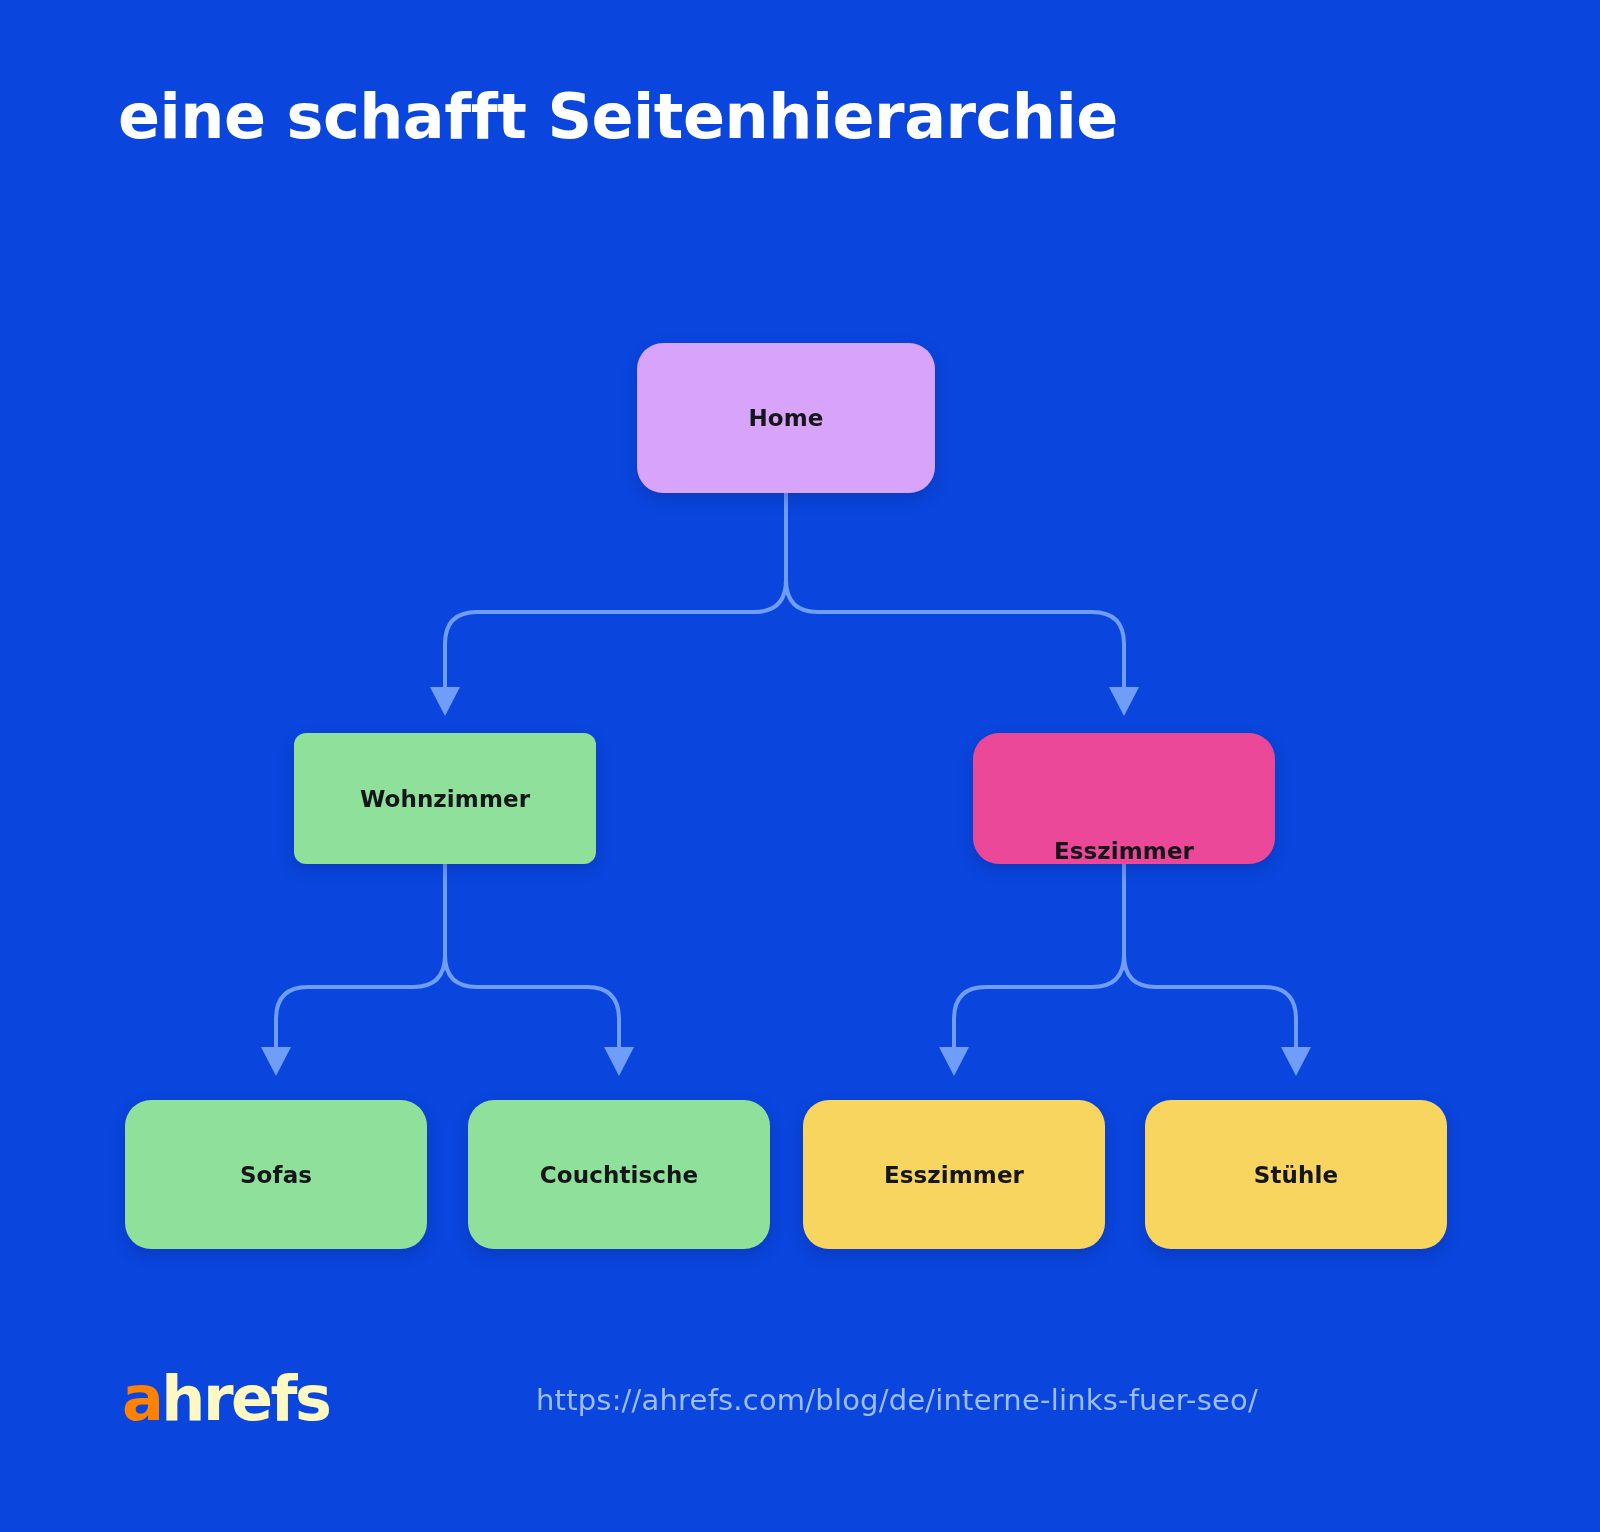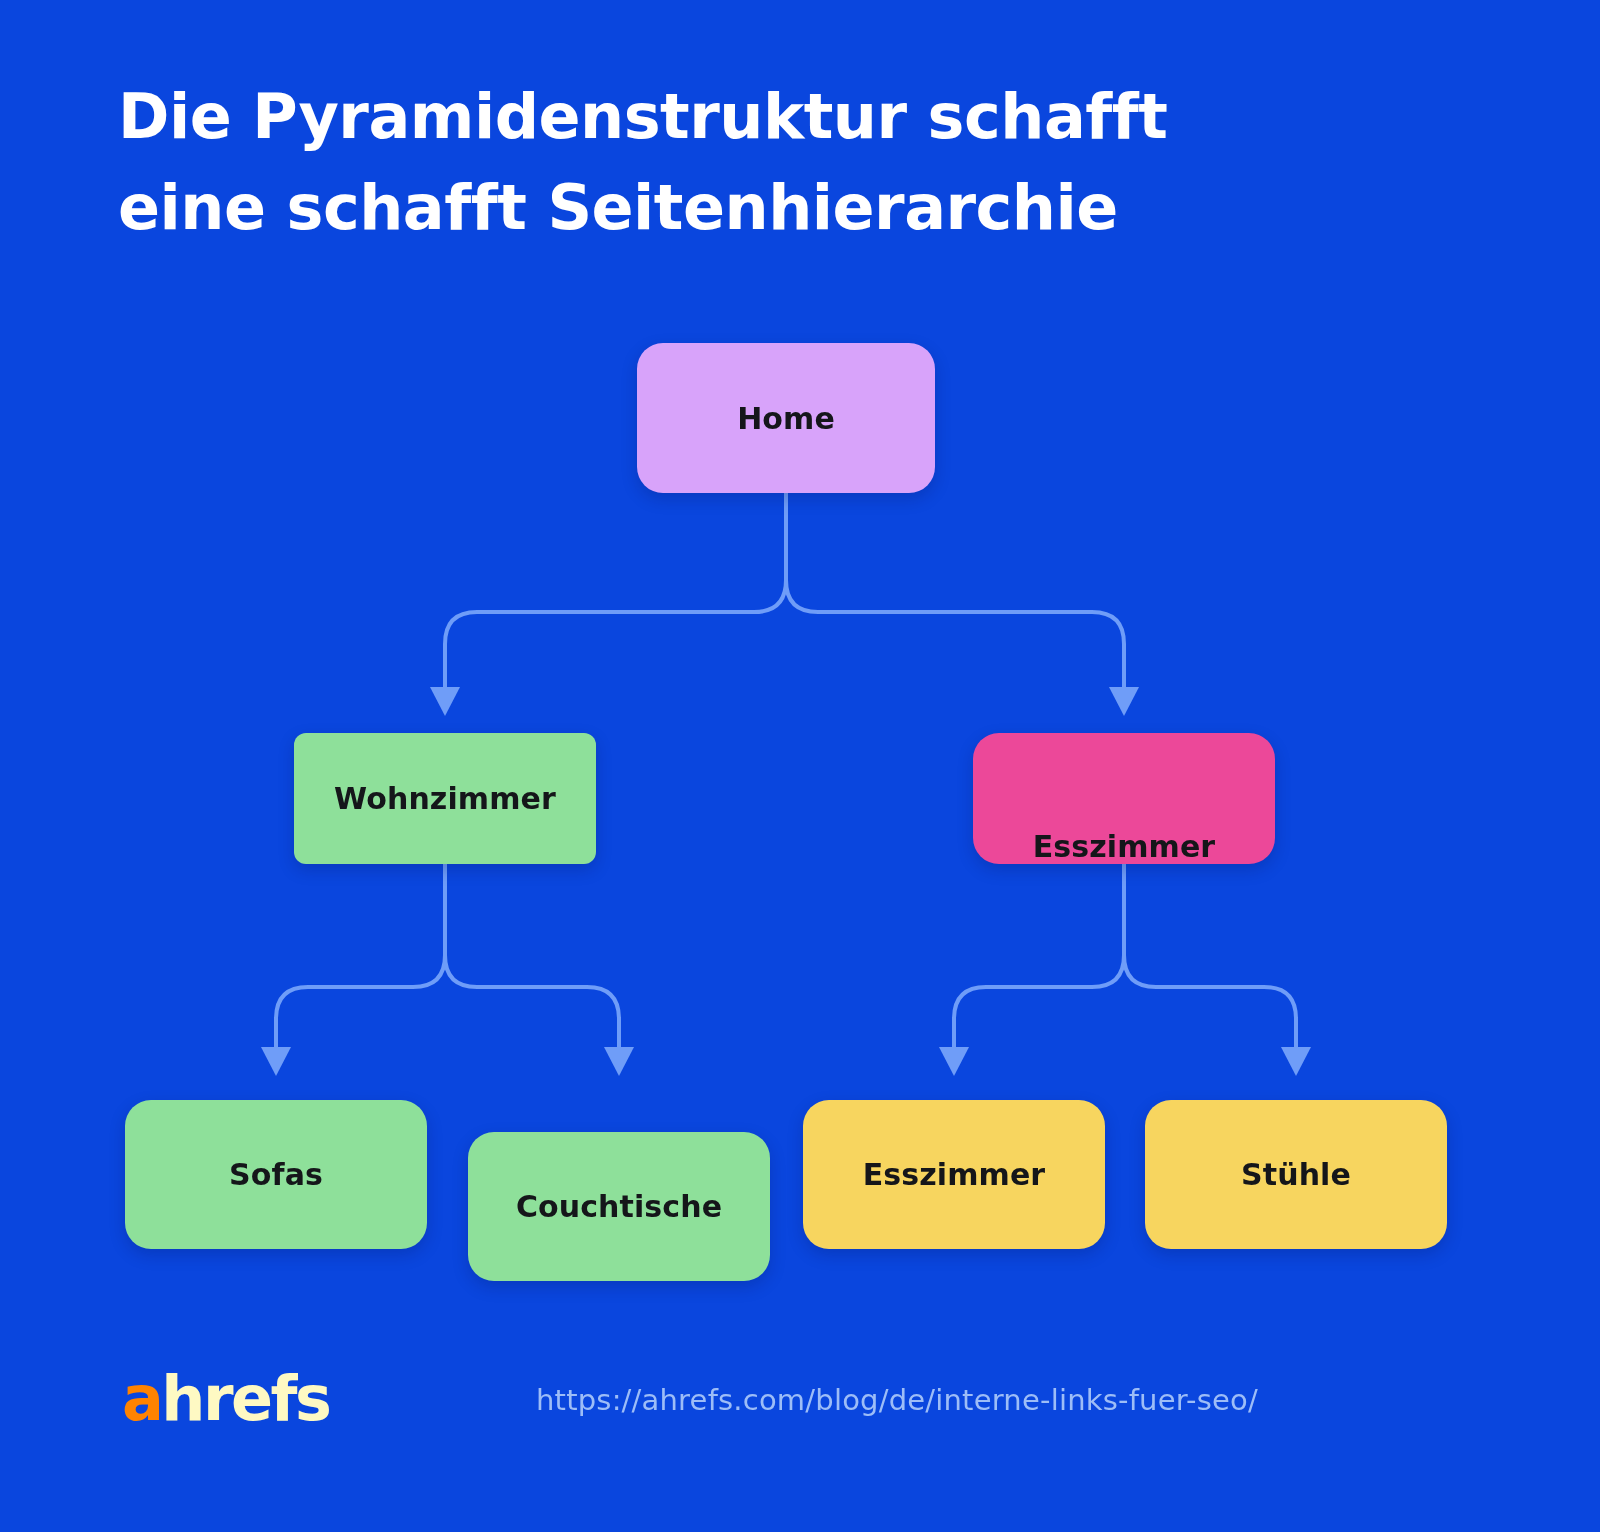--- a/index.html
+++ b/index.html
@@ -124,7 +124,6 @@
 <div id="stage">
 
   <div id="title">
-    <span class="tline">Die Pyramidenstruktur schafft</span>
     <span class="tline">eine schafft Seitenhierarchie</span>
   </div>
 

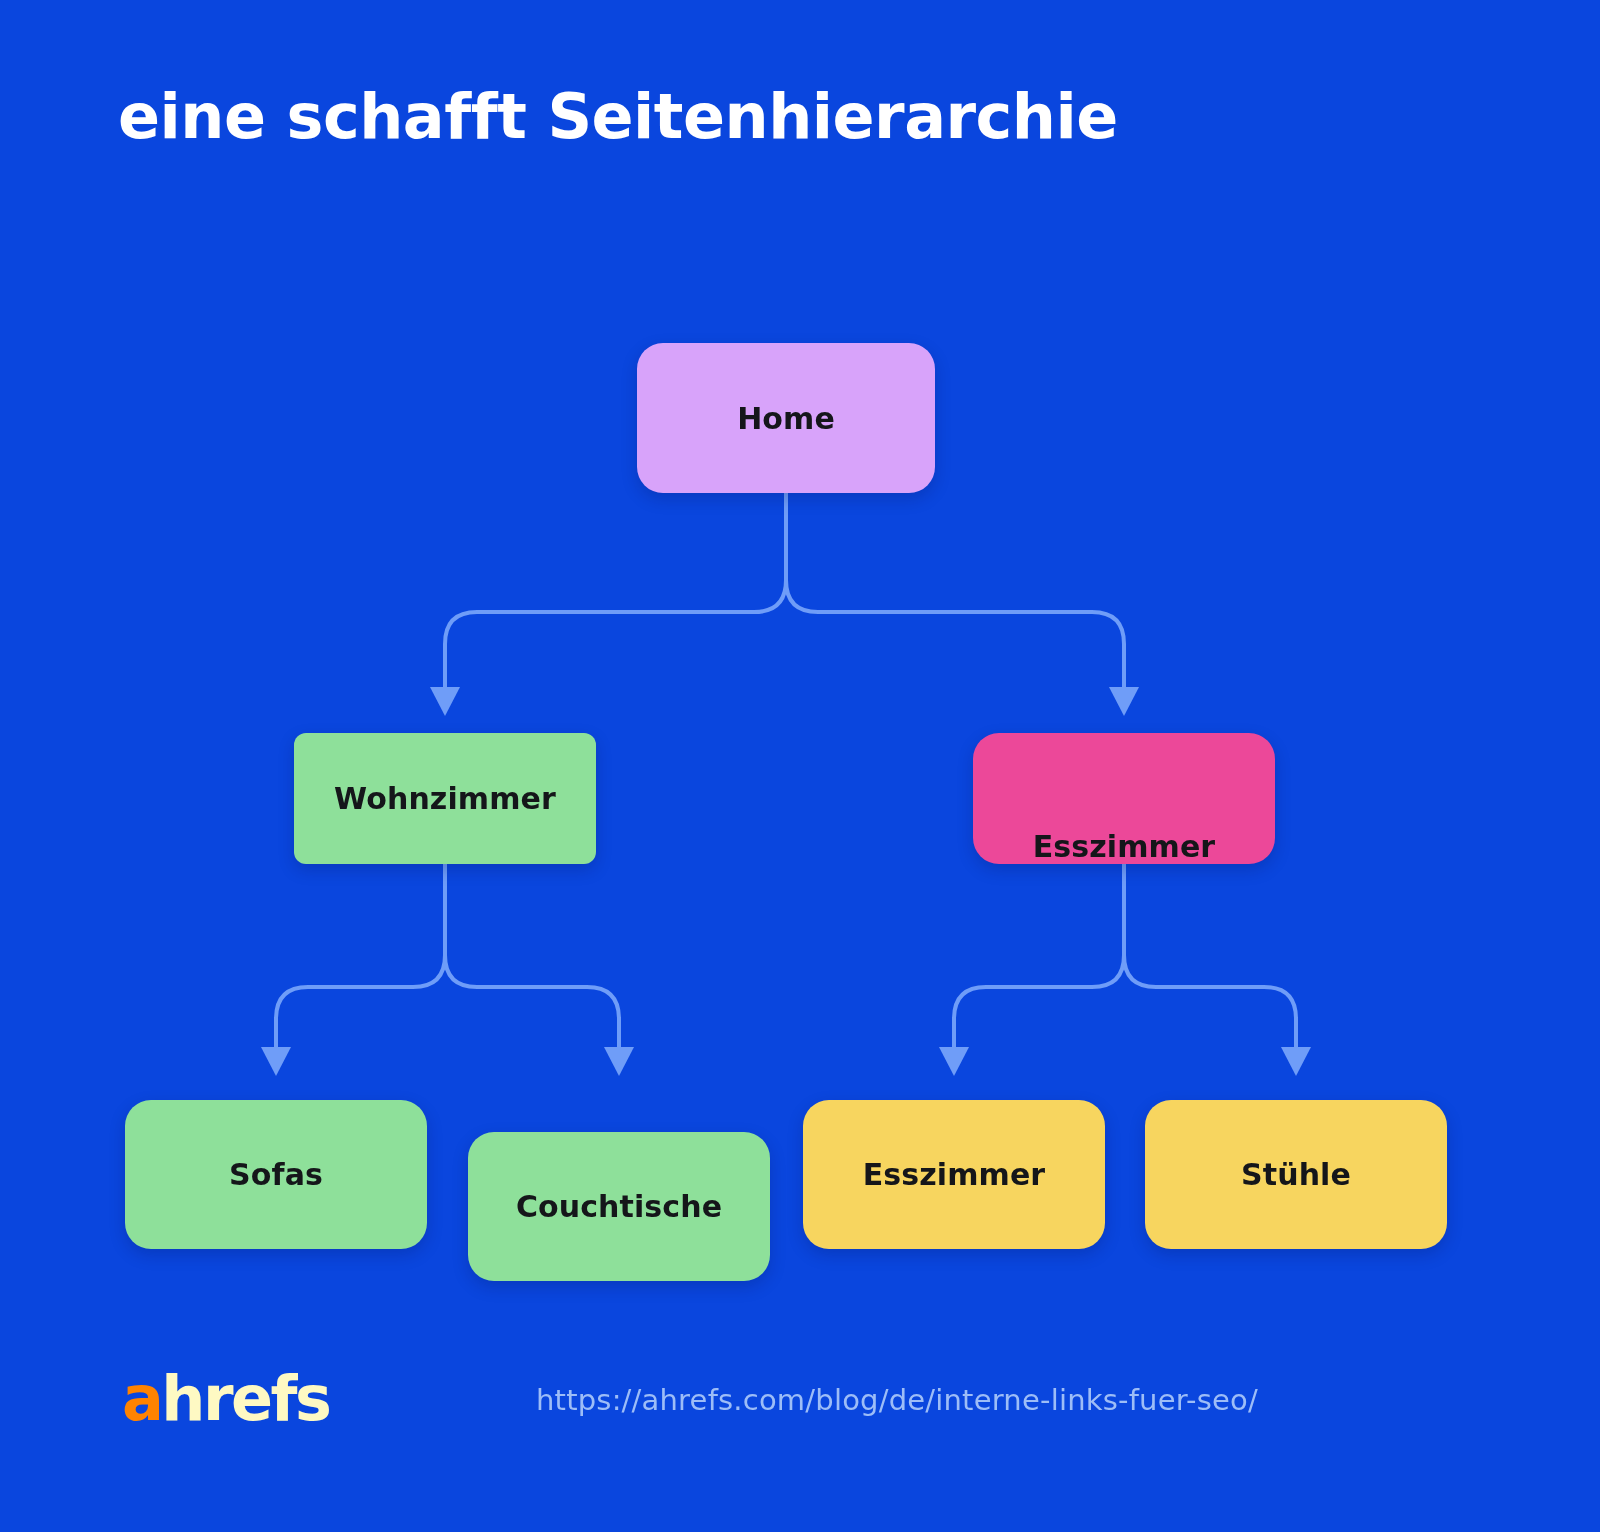--- a/index.html
+++ b/index.html
@@ -52,7 +52,7 @@
     color: #15161a;
     font-family: "DejaVu Sans", sans-serif;
     font-weight: bold;
-    font-size: 30px;
+    font-size: 23px;
     letter-spacing: 0.1px;
     text-align: center;
     box-shadow: 0 6px 16px rgba(0, 20, 80, 0.22);

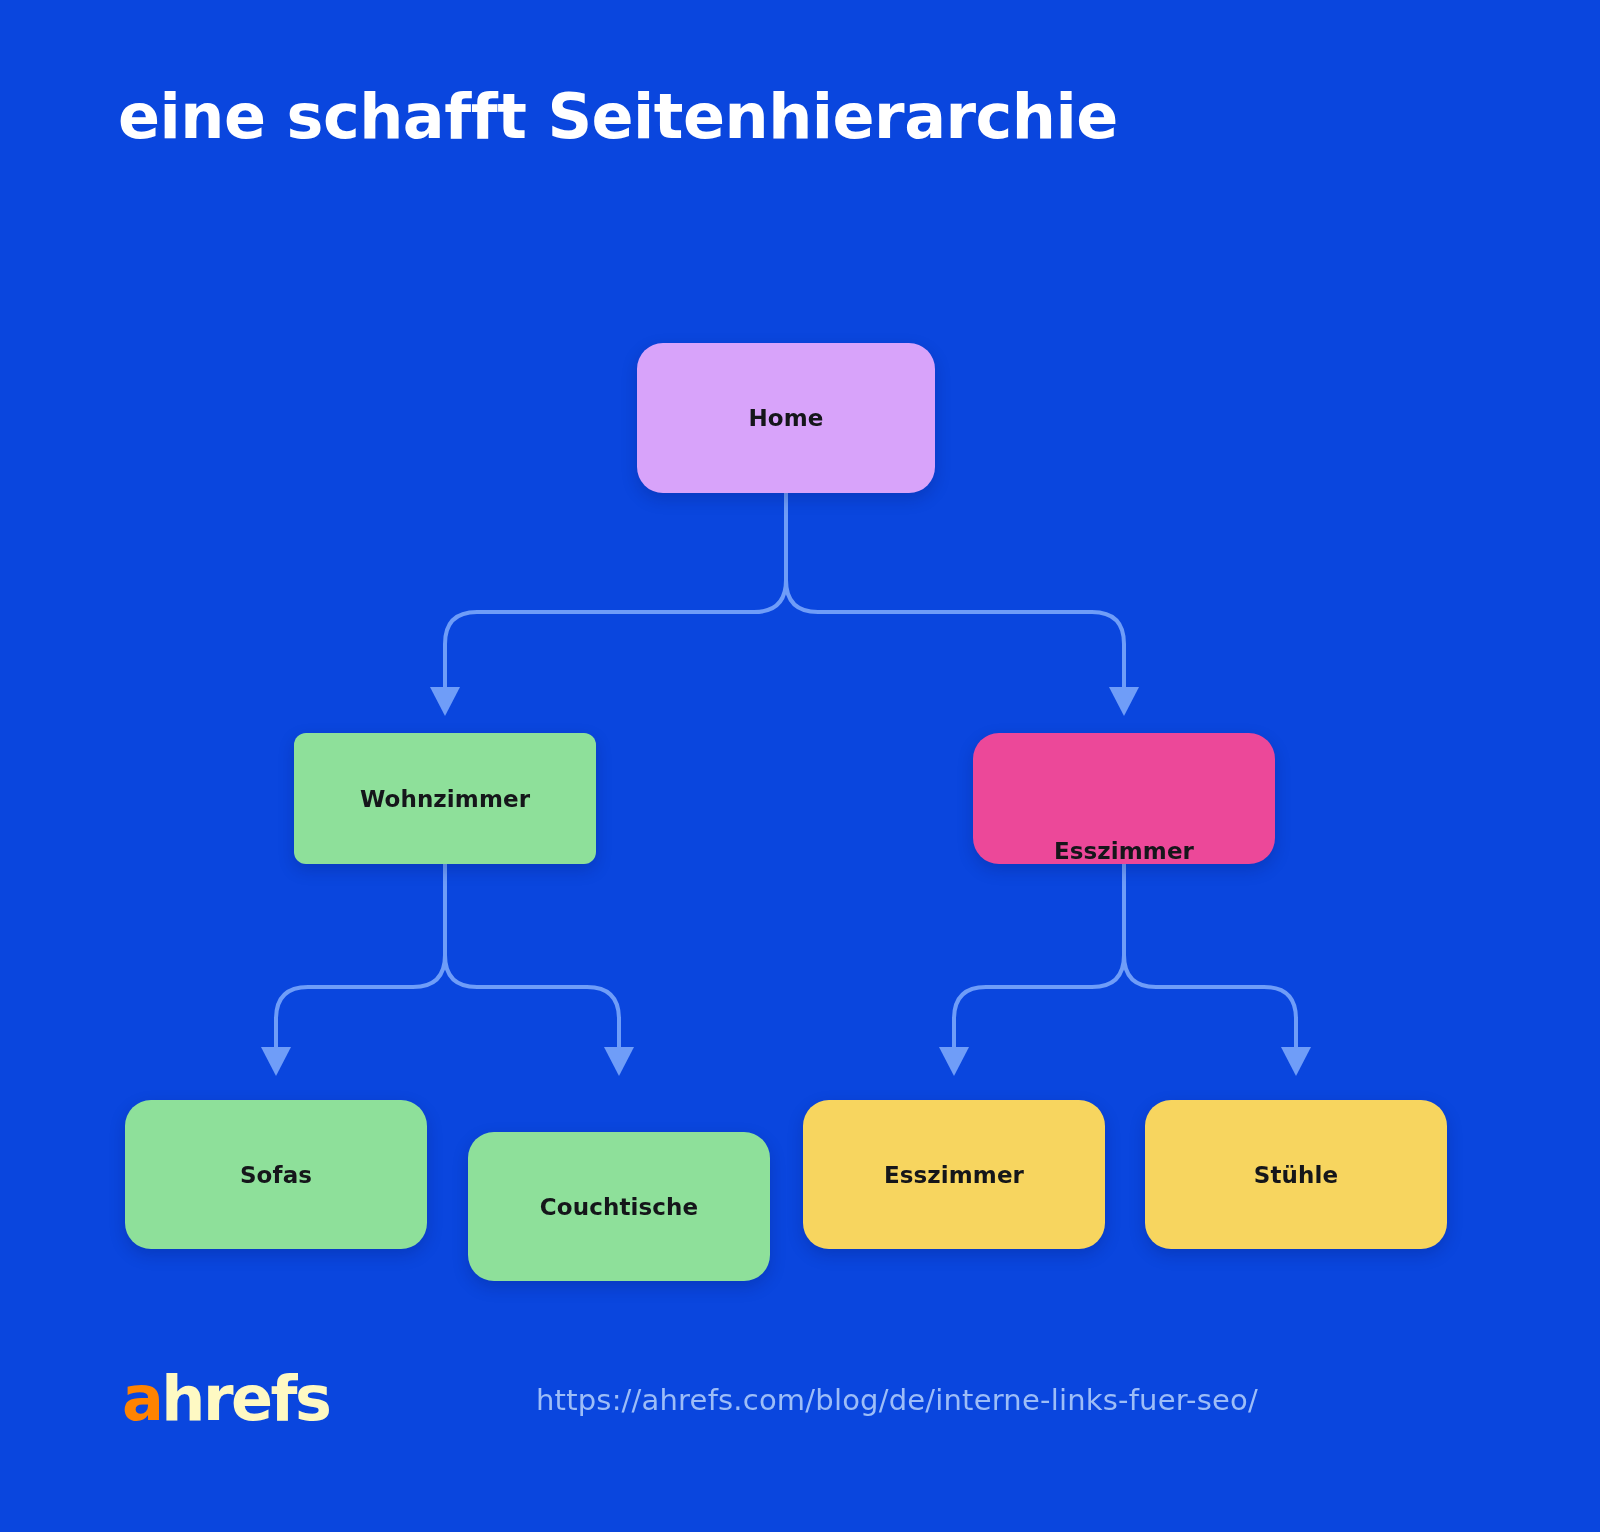--- a/index.html
+++ b/index.html
@@ -78,7 +78,6 @@
   .node-couchtische {
     left: 468px; top: 1100px; width: 302px; height: 149px;
     background: #8ee09a;
-    margin-top: 32px;
   }
   .node-esstische {
     left: 803px; top: 1100px; width: 302px; height: 149px;

